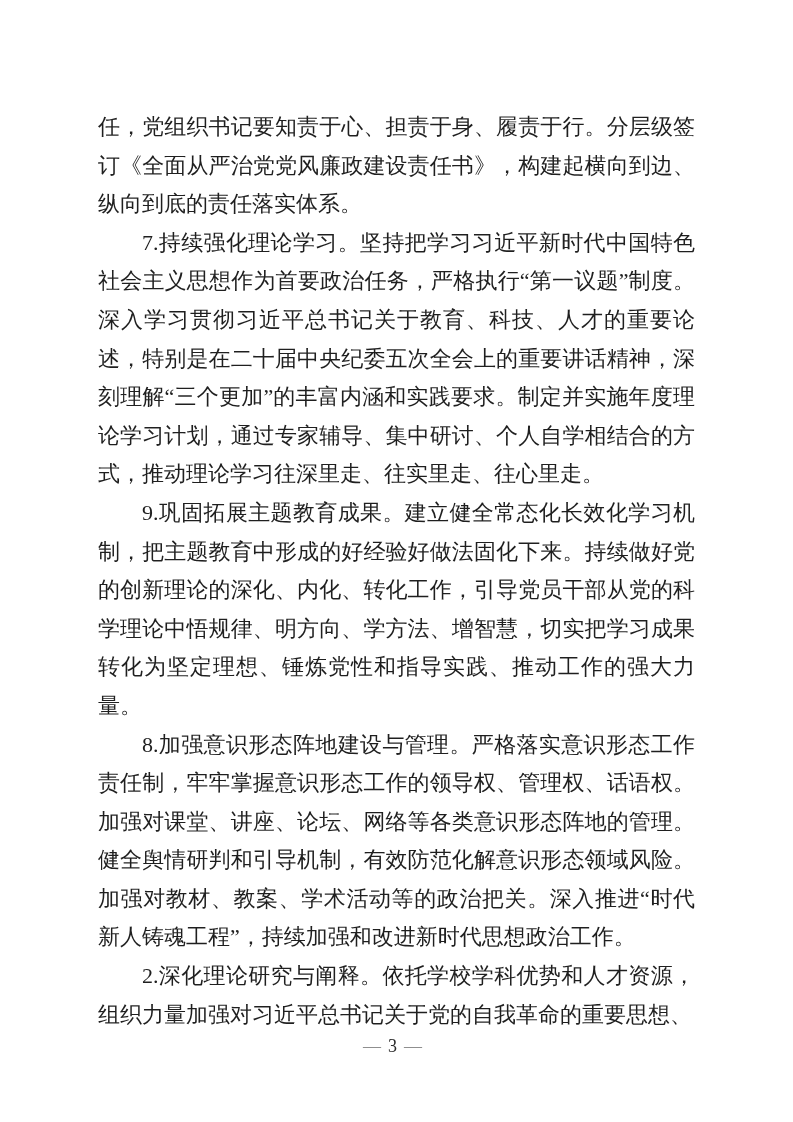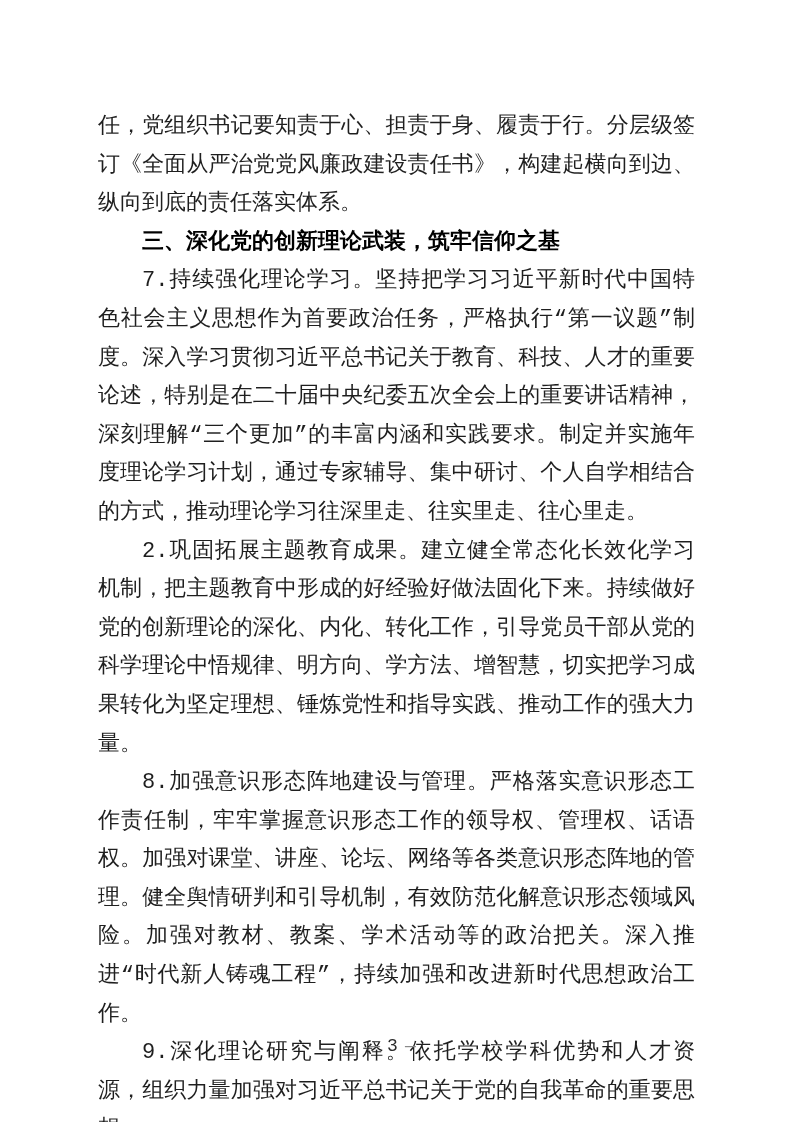--- a/index.html
+++ b/index.html
@@ -13,7 +13,7 @@
     height: 1122px;
     background: #ffffff;
     overflow: hidden;
-    font-family: Liberation Mono, monospace;
+    font-family: Liberation Serif, serif;
   }
   .content {
     position: absolute;

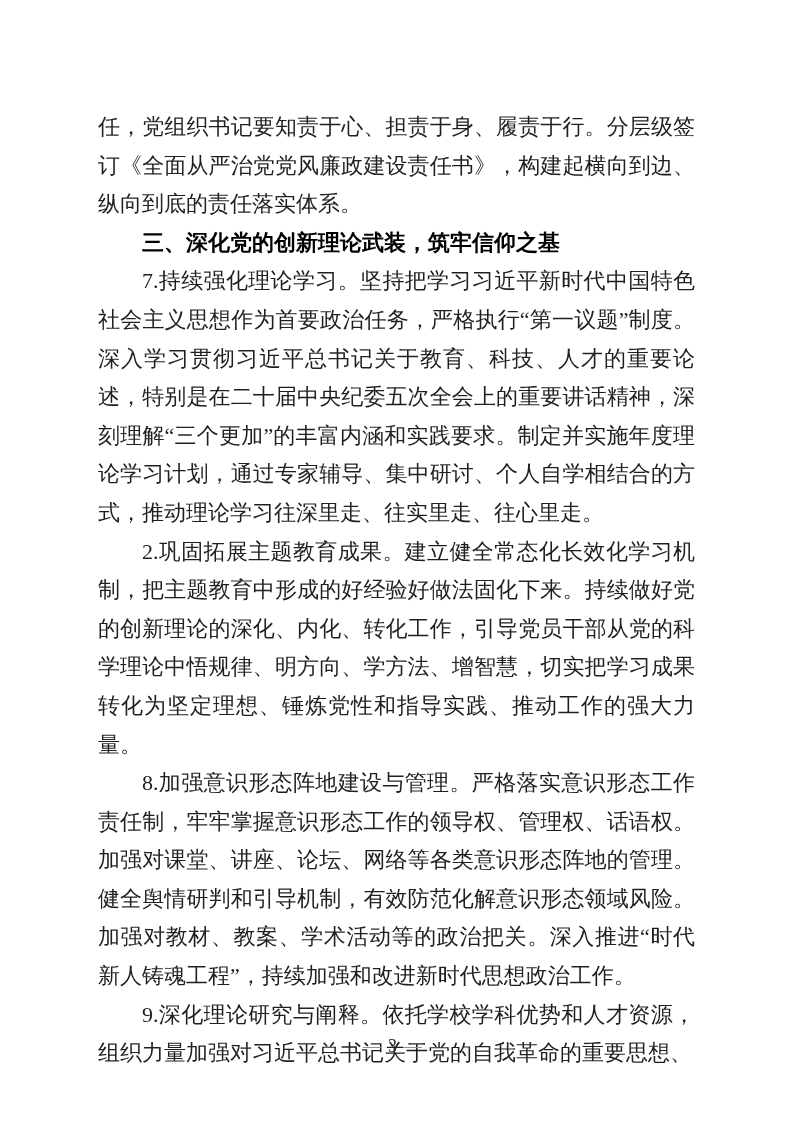--- a/index.html
+++ b/index.html
@@ -68,7 +68,6 @@
 <div class="page">
   <div class="content">
     <p class="para continuation">任，党组织书记要知责于心、担责于身、履责于行。分层级签订《全面从严治党党风廉政建设责任书》，构建起横向到边、纵向到底的责任落实体系。</p>
-    <h2 class="heading">三、深化党的创新理论武装，筑牢信仰之基</h2>
     <p class="para">7.持续强化理论学习。坚持把学习习近平新时代中国特色社会主义思想作为首要政治任务，严格执行“第一议题”制度。深入学习贯彻习近平总书记关于教育、科技、人才的重要论述，特别是在二十届中央纪委五次全会上的重要讲话精神，深刻理解“三个更加”的丰富内涵和实践要求。制定并实施年度理论学习计划，通过专家辅导、集中研讨、个人自学相结合的方式，推动理论学习往深里走、往实里走、往心里走。</p>
     <p class="para">2.巩固拓展主题教育成果。建立健全常态化长效化学习机制，把主题教育中形成的好经验好做法固化下来。持续做好党的创新理论的深化、内化、转化工作，引导党员干部从党的科学理论中悟规律、明方向、学方法、增智慧，切实把学习成果转化为坚定理想、锤炼党性和指导实践、推动工作的强大力量。</p>
     <p class="para">8.加强意识形态阵地建设与管理。严格落实意识形态工作责任制，牢牢掌握意识形态工作的领导权、管理权、话语权。加强对课堂、讲座、论坛、网络等各类意识形态阵地的管理。健全舆情研判和引导机制，有效防范化解意识形态领域风险。加强对教材、教案、学术活动等的政治把关。深入推进“时代新人铸魂工程”，持续加强和改进新时代思想政治工作。</p>

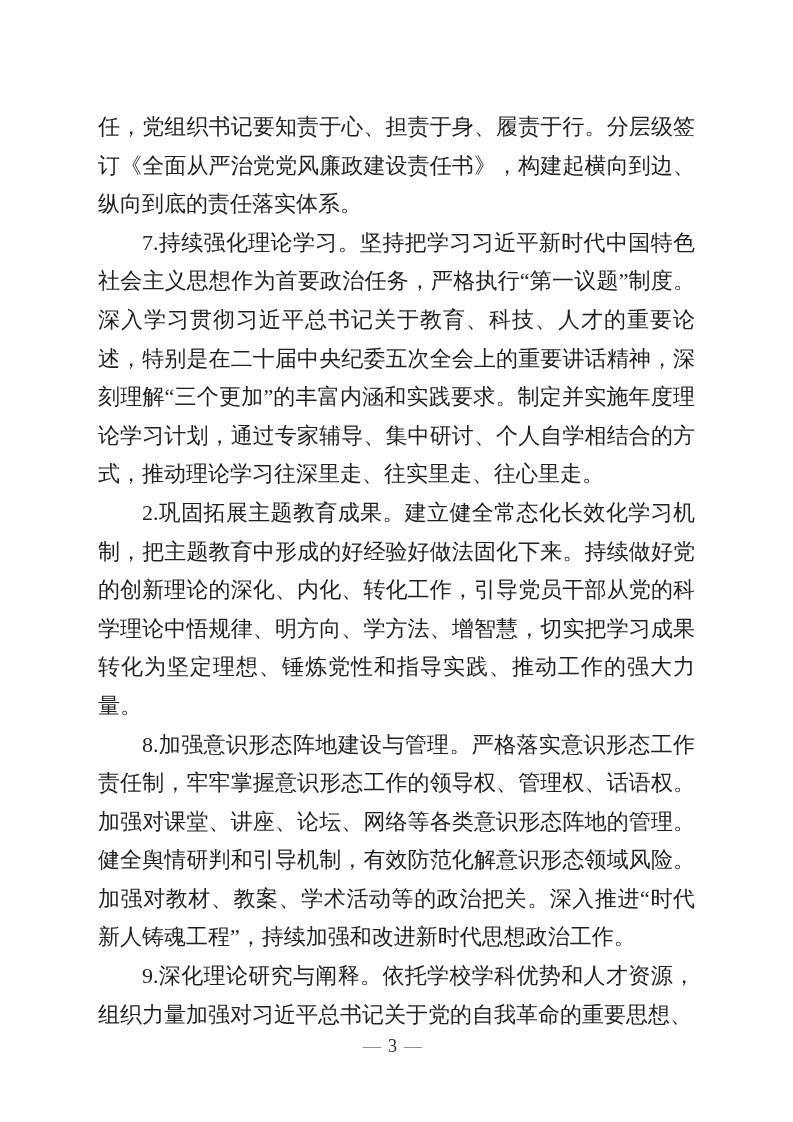--- a/index.html
+++ b/index.html
@@ -69,7 +69,7 @@
   <div class="content">
     <p class="para continuation">任，党组织书记要知责于心、担责于身、履责于行。分层级签订《全面从严治党党风廉政建设责任书》，构建起横向到边、纵向到底的责任落实体系。</p>
     <p class="para">7.持续强化理论学习。坚持把学习习近平新时代中国特色社会主义思想作为首要政治任务，严格执行“第一议题”制度。深入学习贯彻习近平总书记关于教育、科技、人才的重要论述，特别是在二十届中央纪委五次全会上的重要讲话精神，深刻理解“三个更加”的丰富内涵和实践要求。制定并实施年度理论学习计划，通过专家辅导、集中研讨、个人自学相结合的方式，推动理论学习往深里走、往实里走、往心里走。</p>
-    <p class="para">2.巩固拓展主题教育成果。建立健全常态化长效化学习机制，把主题教育中形成的好经验好做法固化下来。持续做好党的创新理论的深化、内化、转化工作，引导党员干部从党的科学理论中悟规律、明方向、学方法、增智慧，切实把学习成果转化为坚定理想、锤炼党性和指导实践、推动工作的强大力量。</p>
+    <p class="para">9.巩固拓展主题教育成果。建立健全常态化长效化学习机制，把主题教育中形成的好经验好做法固化下来。持续做好党的创新理论的深化、内化、转化工作，引导党员干部从党的科学理论中悟规律、明方向、学方法、增智慧，切实把学习成果转化为坚定理想、锤炼党性和指导实践、推动工作的强大力量。</p>
     <p class="para">8.加强意识形态阵地建设与管理。严格落实意识形态工作责任制，牢牢掌握意识形态工作的领导权、管理权、话语权。加强对课堂、讲座、论坛、网络等各类意识形态阵地的管理。健全舆情研判和引导机制，有效防范化解意识形态领域风险。加强对教材、教案、学术活动等的政治把关。深入推进“时代新人铸魂工程”，持续加强和改进新时代思想政治工作。</p>
     <p class="para">9.深化理论研究与阐释。依托学校学科优势和人才资源，组织力量加强对习近平总书记关于党的自我革命的重要思想、</p>
   </div>

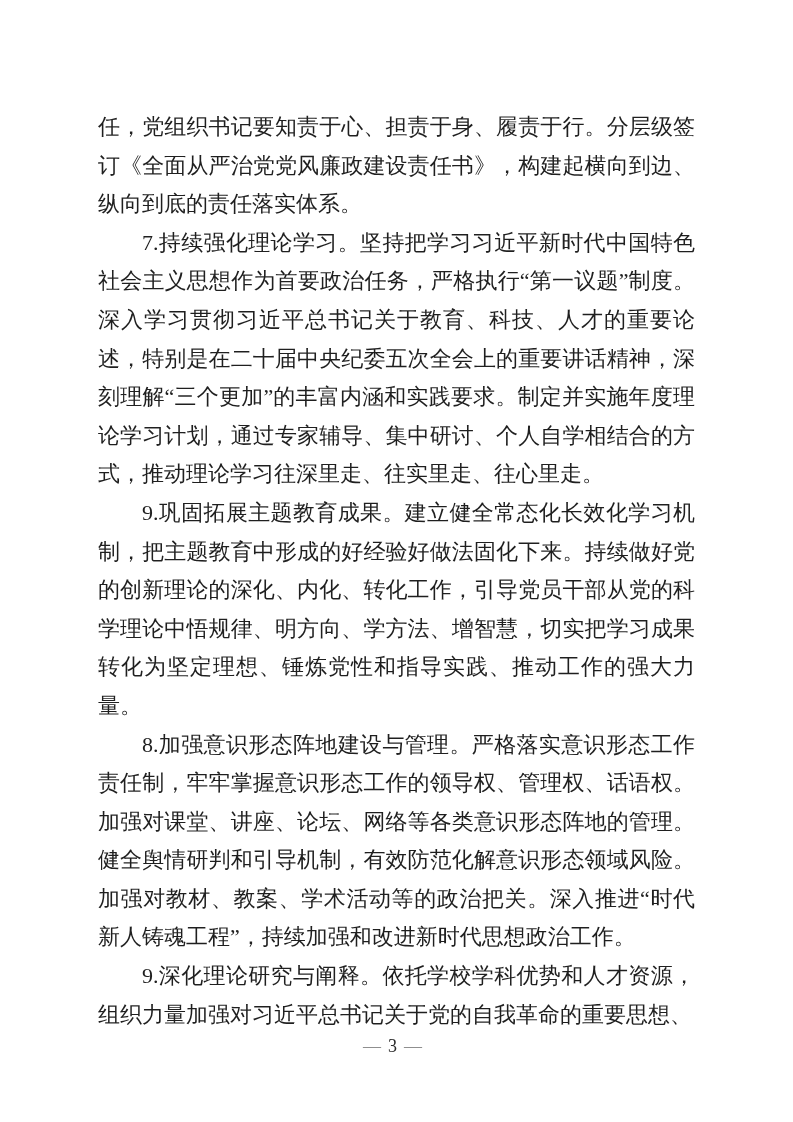--- a/index.html
+++ b/index.html
@@ -71,7 +71,7 @@
     <p class="para">7.持续强化理论学习。坚持把学习习近平新时代中国特色社会主义思想作为首要政治任务，严格执行“第一议题”制度。深入学习贯彻习近平总书记关于教育、科技、人才的重要论述，特别是在二十届中央纪委五次全会上的重要讲话精神，深刻理解“三个更加”的丰富内涵和实践要求。制定并实施年度理论学习计划，通过专家辅导、集中研讨、个人自学相结合的方式，推动理论学习往深里走、往实里走、往心里走。</p>
     <p class="para">9.巩固拓展主题教育成果。建立健全常态化长效化学习机制，把主题教育中形成的好经验好做法固化下来。持续做好党的创新理论的深化、内化、转化工作，引导党员干部从党的科学理论中悟规律、明方向、学方法、增智慧，切实把学习成果转化为坚定理想、锤炼党性和指导实践、推动工作的强大力量。</p>
     <p class="para">8.加强意识形态阵地建设与管理。严格落实意识形态工作责任制，牢牢掌握意识形态工作的领导权、管理权、话语权。加强对课堂、讲座、论坛、网络等各类意识形态阵地的管理。健全舆情研判和引导机制，有效防范化解意识形态领域风险。加强对教材、教案、学术活动等的政治把关。深入推进“时代新人铸魂工程”，持续加强和改进新时代思想政治工作。</p>
-    <p class="para">9.深化理论研究与阐释。依托学校学科优势和人才资源，组织力量加强对习近平总书记关于党的自我革命的重要思想、</p>
+    <p class="para">2.深化理论研究与阐释。依托学校学科优势和人才资源，组织力量加强对习近平总书记关于党的自我革命的重要思想、</p>
   </div>
 
   <div class="footer">

